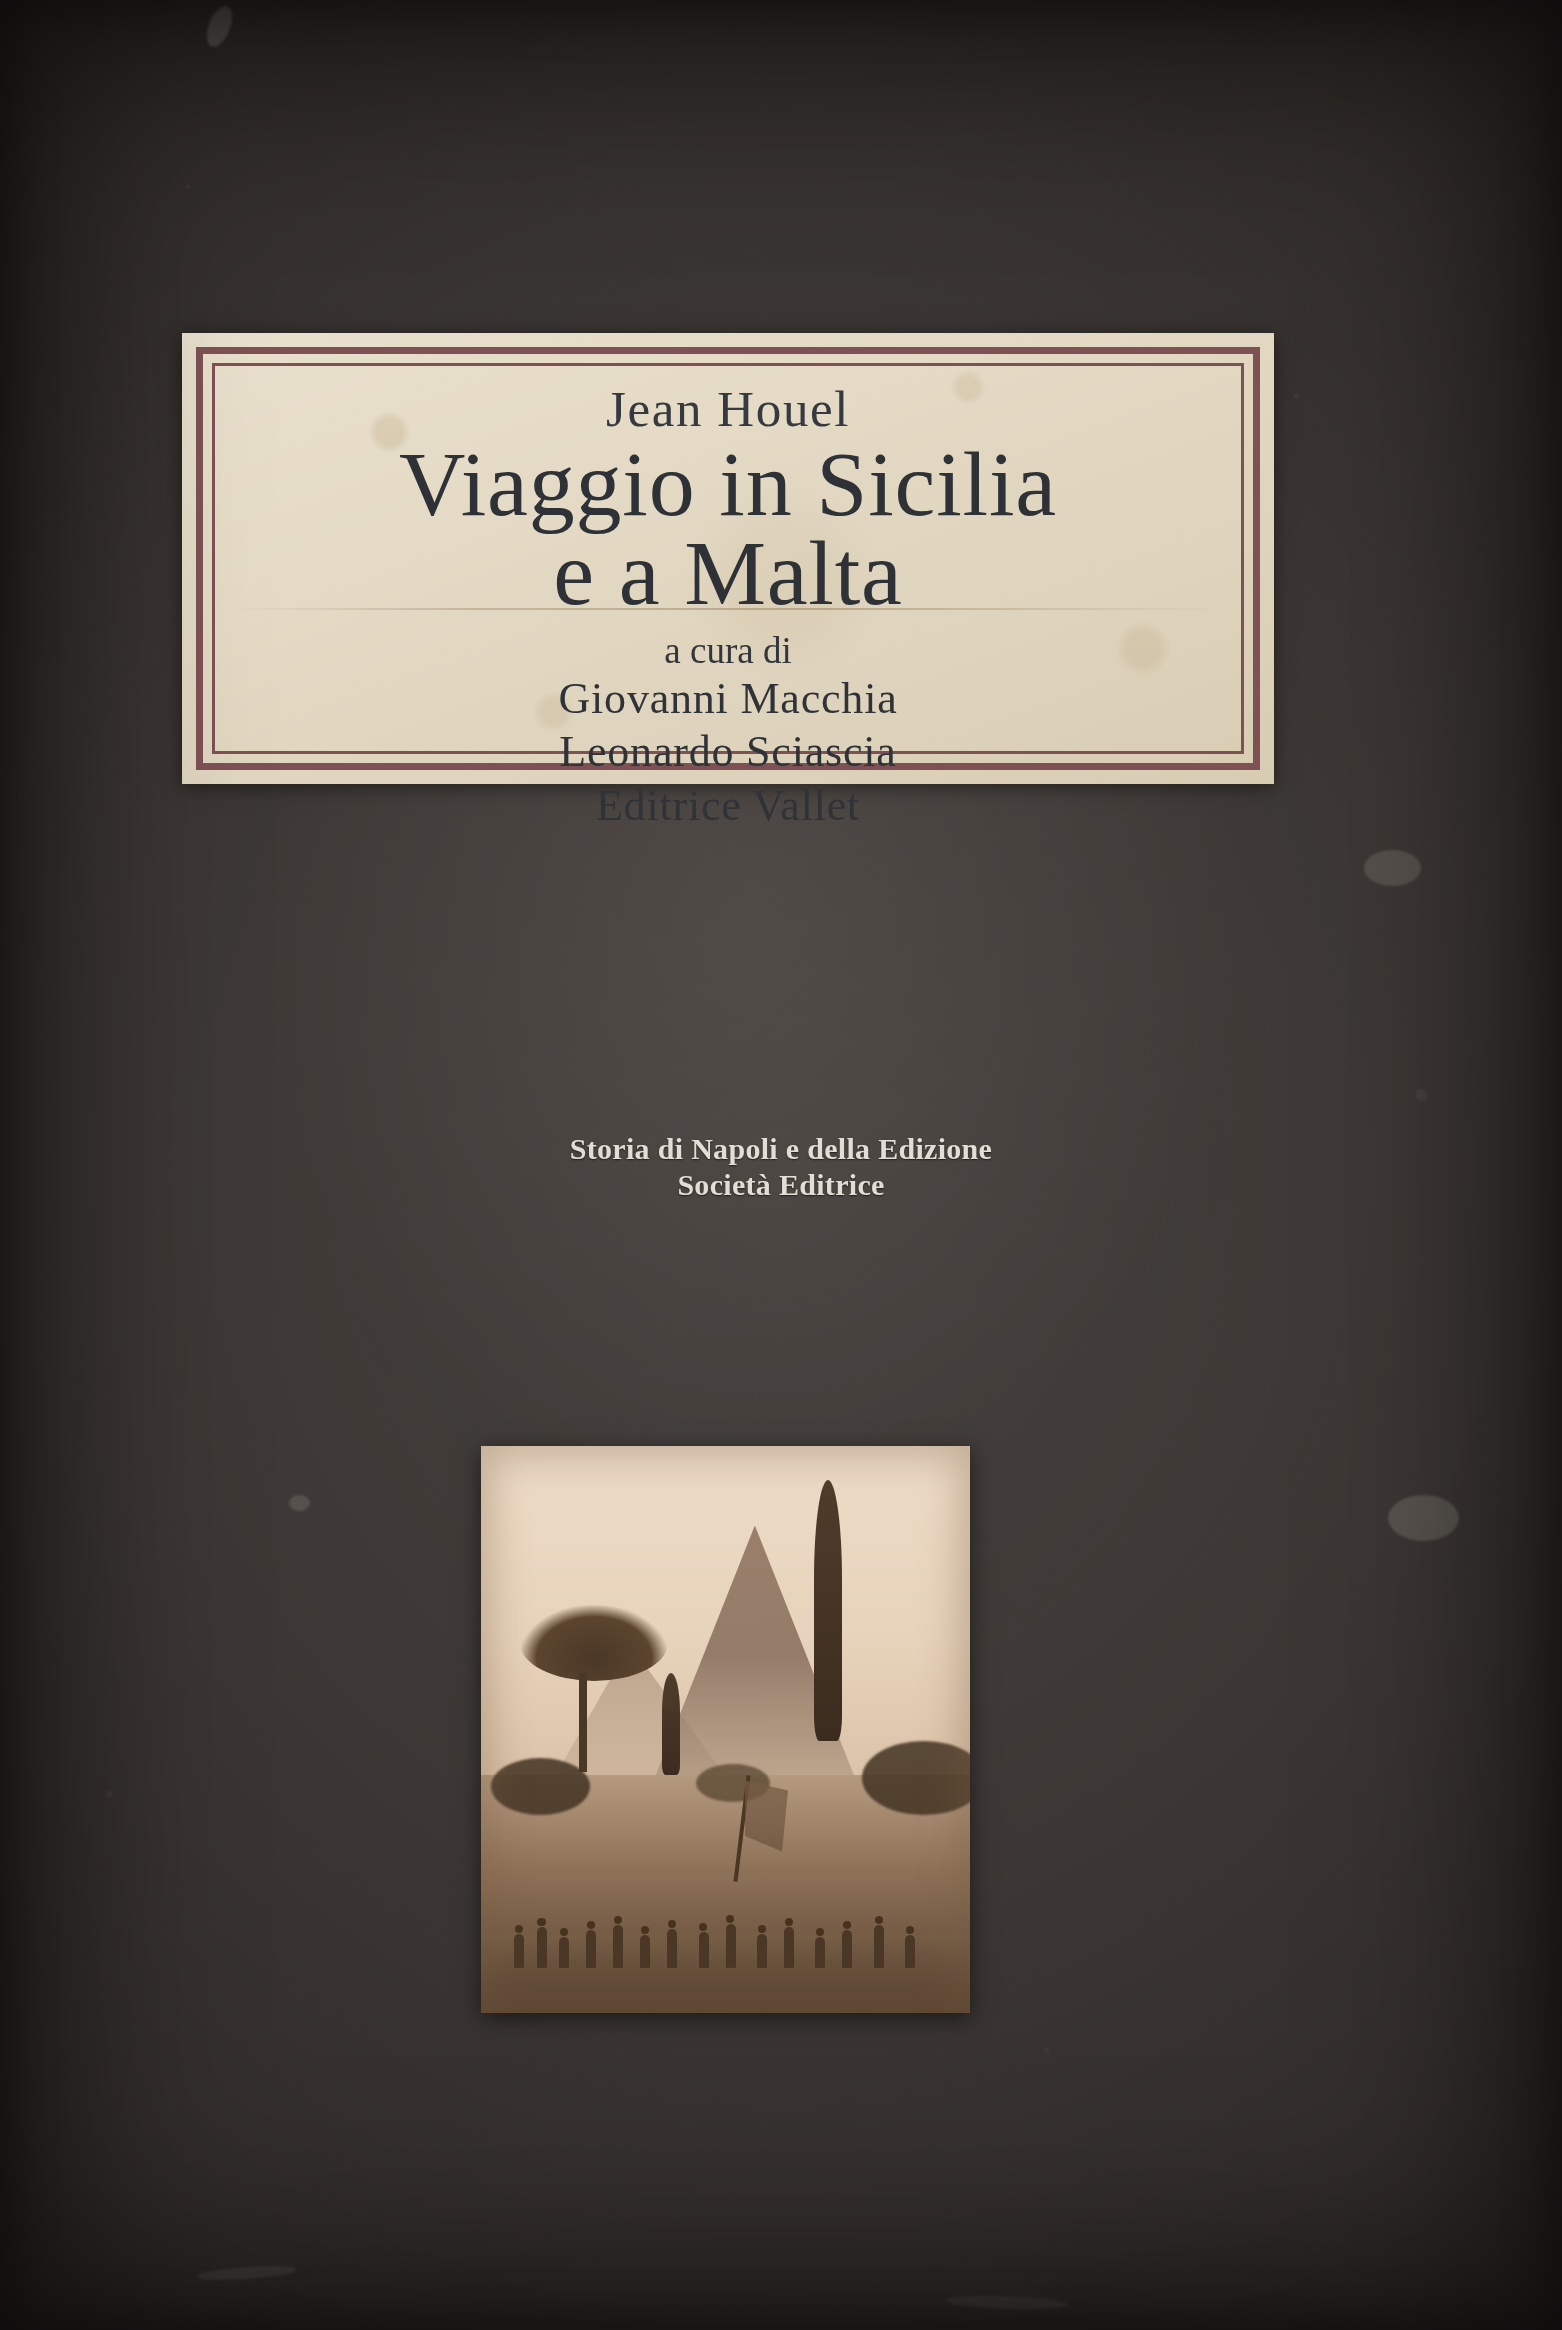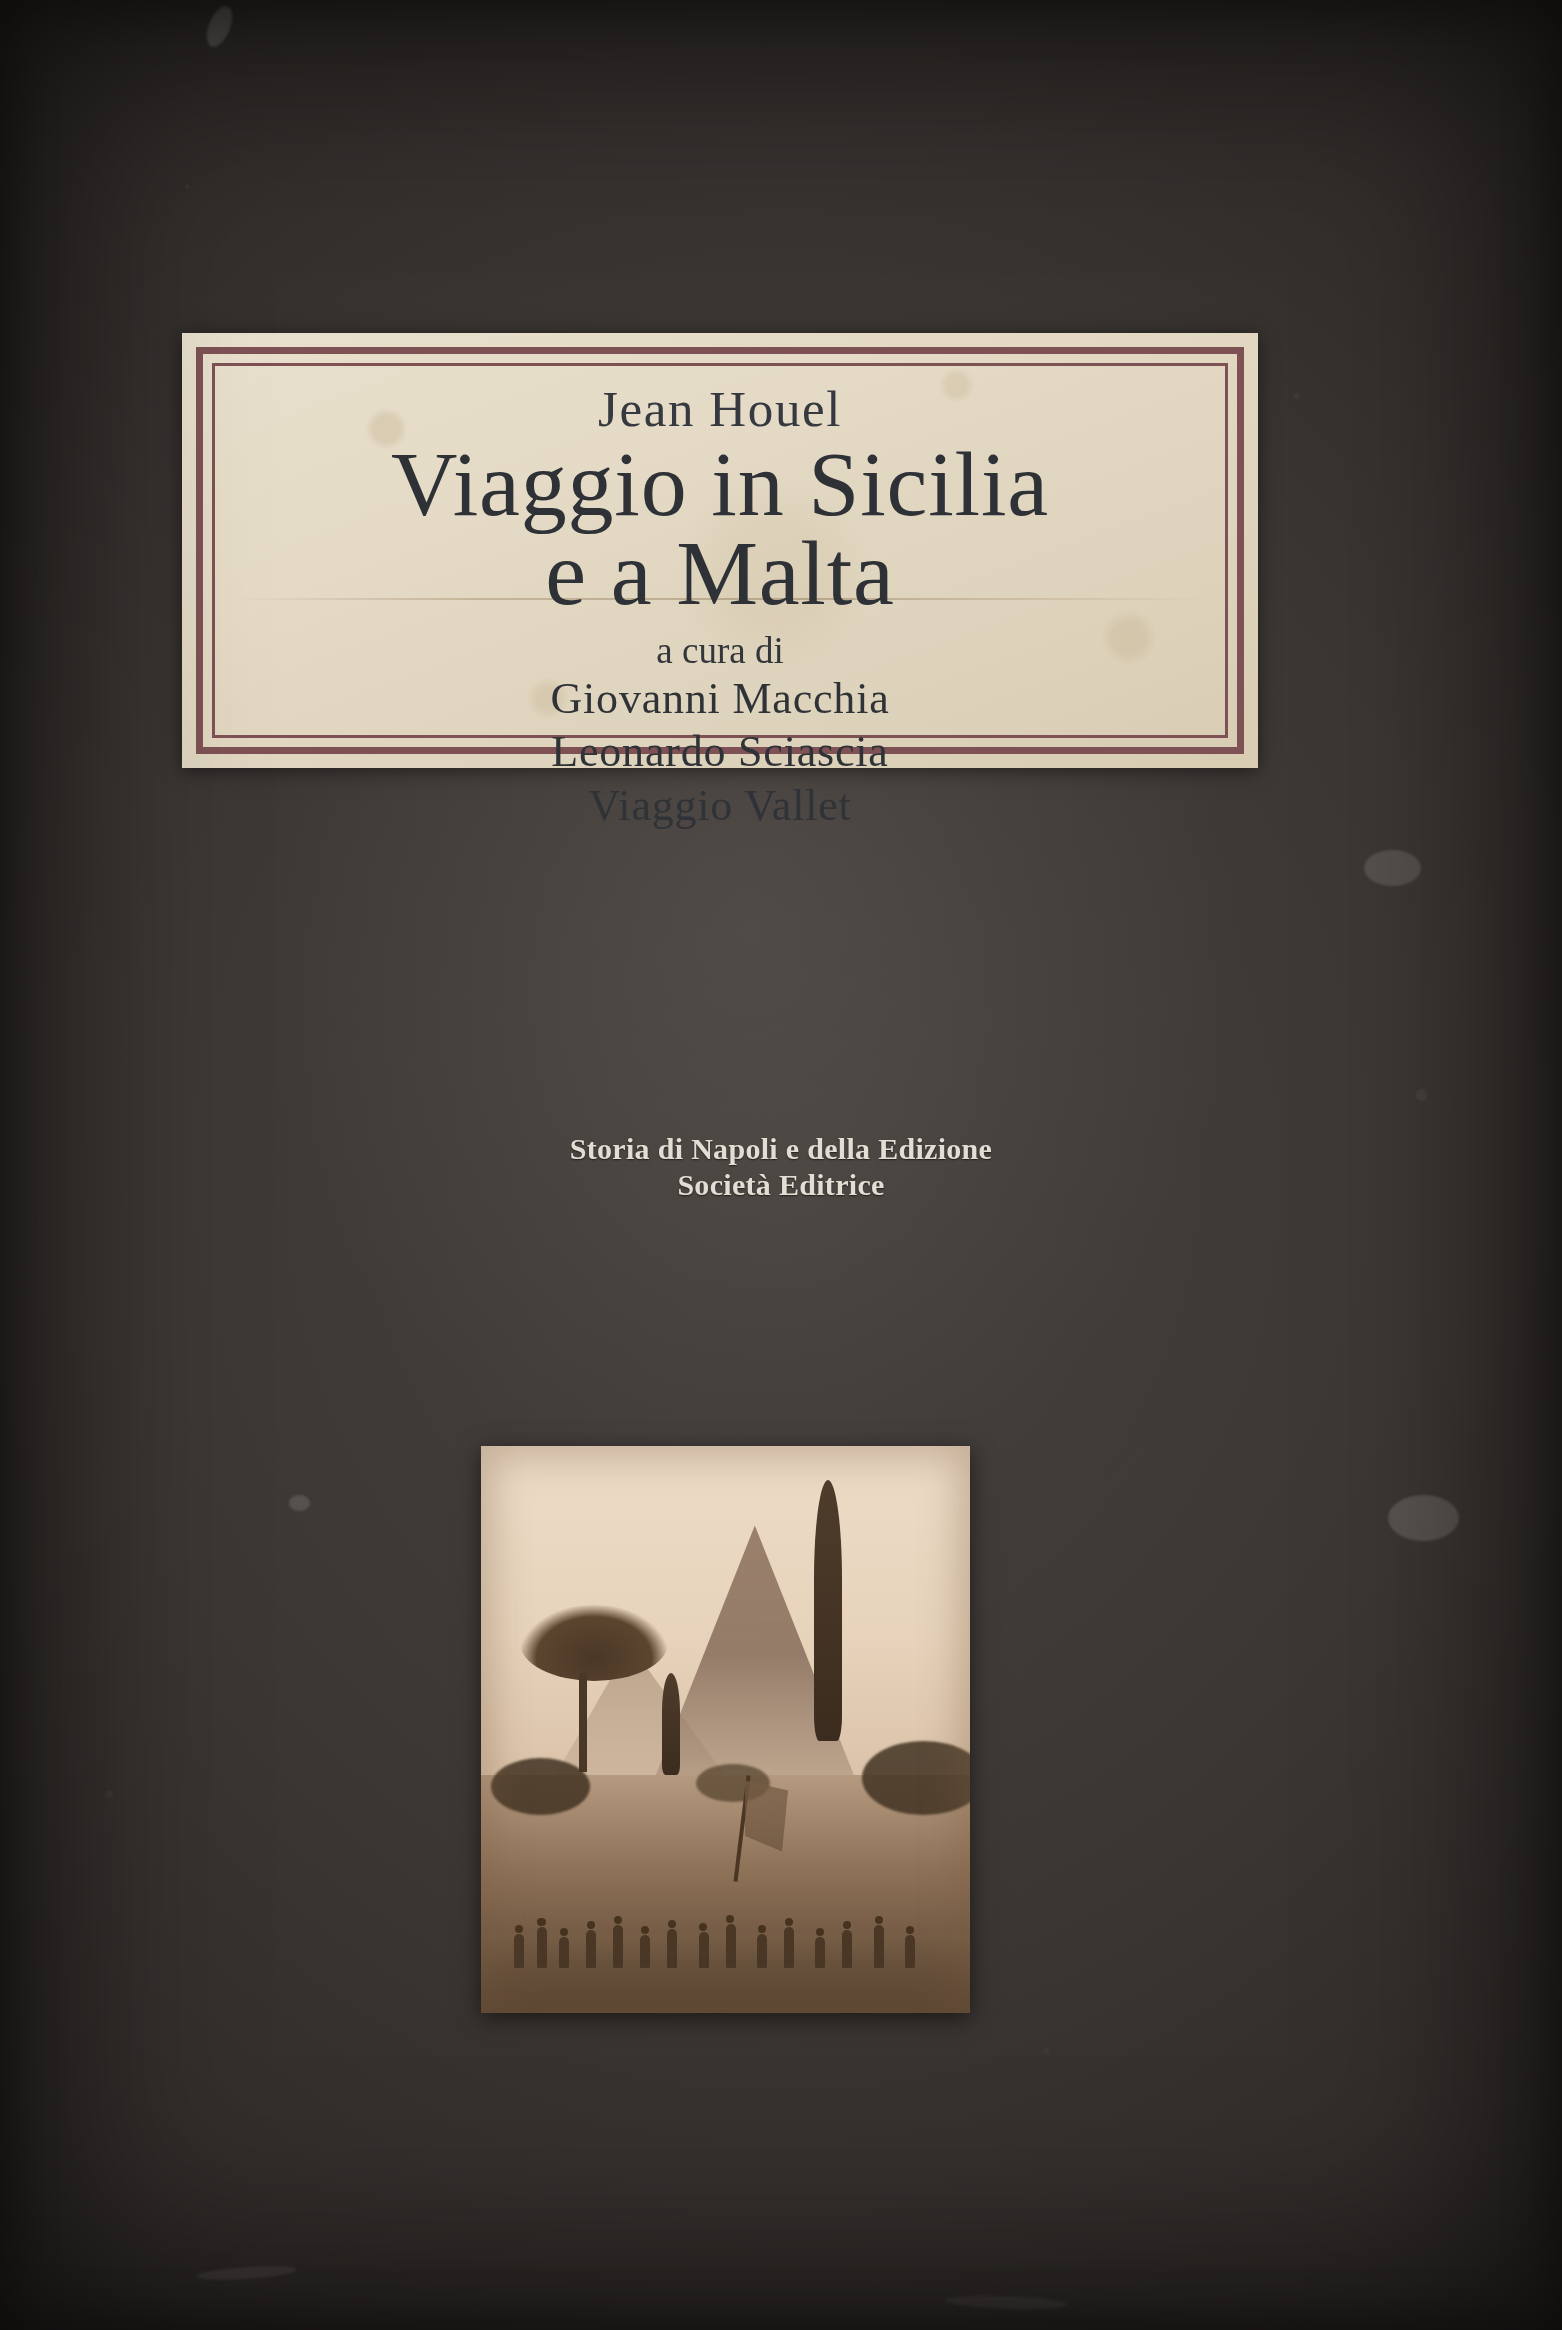--- a/index.html
+++ b/index.html
@@ -65,7 +65,7 @@
     width: 1076px;
     height: 435px;
     background: linear-gradient(160deg, #e9e0cd 0%, #e4dac5 35%, #ded3bc 70%, #d8ccb3 100%);
-    padding: 0;
+    padding: 8px;
     box-shadow: 0 3.3px 18px rgba(0,0,0,.5);
   }
   .plate-border-outer {

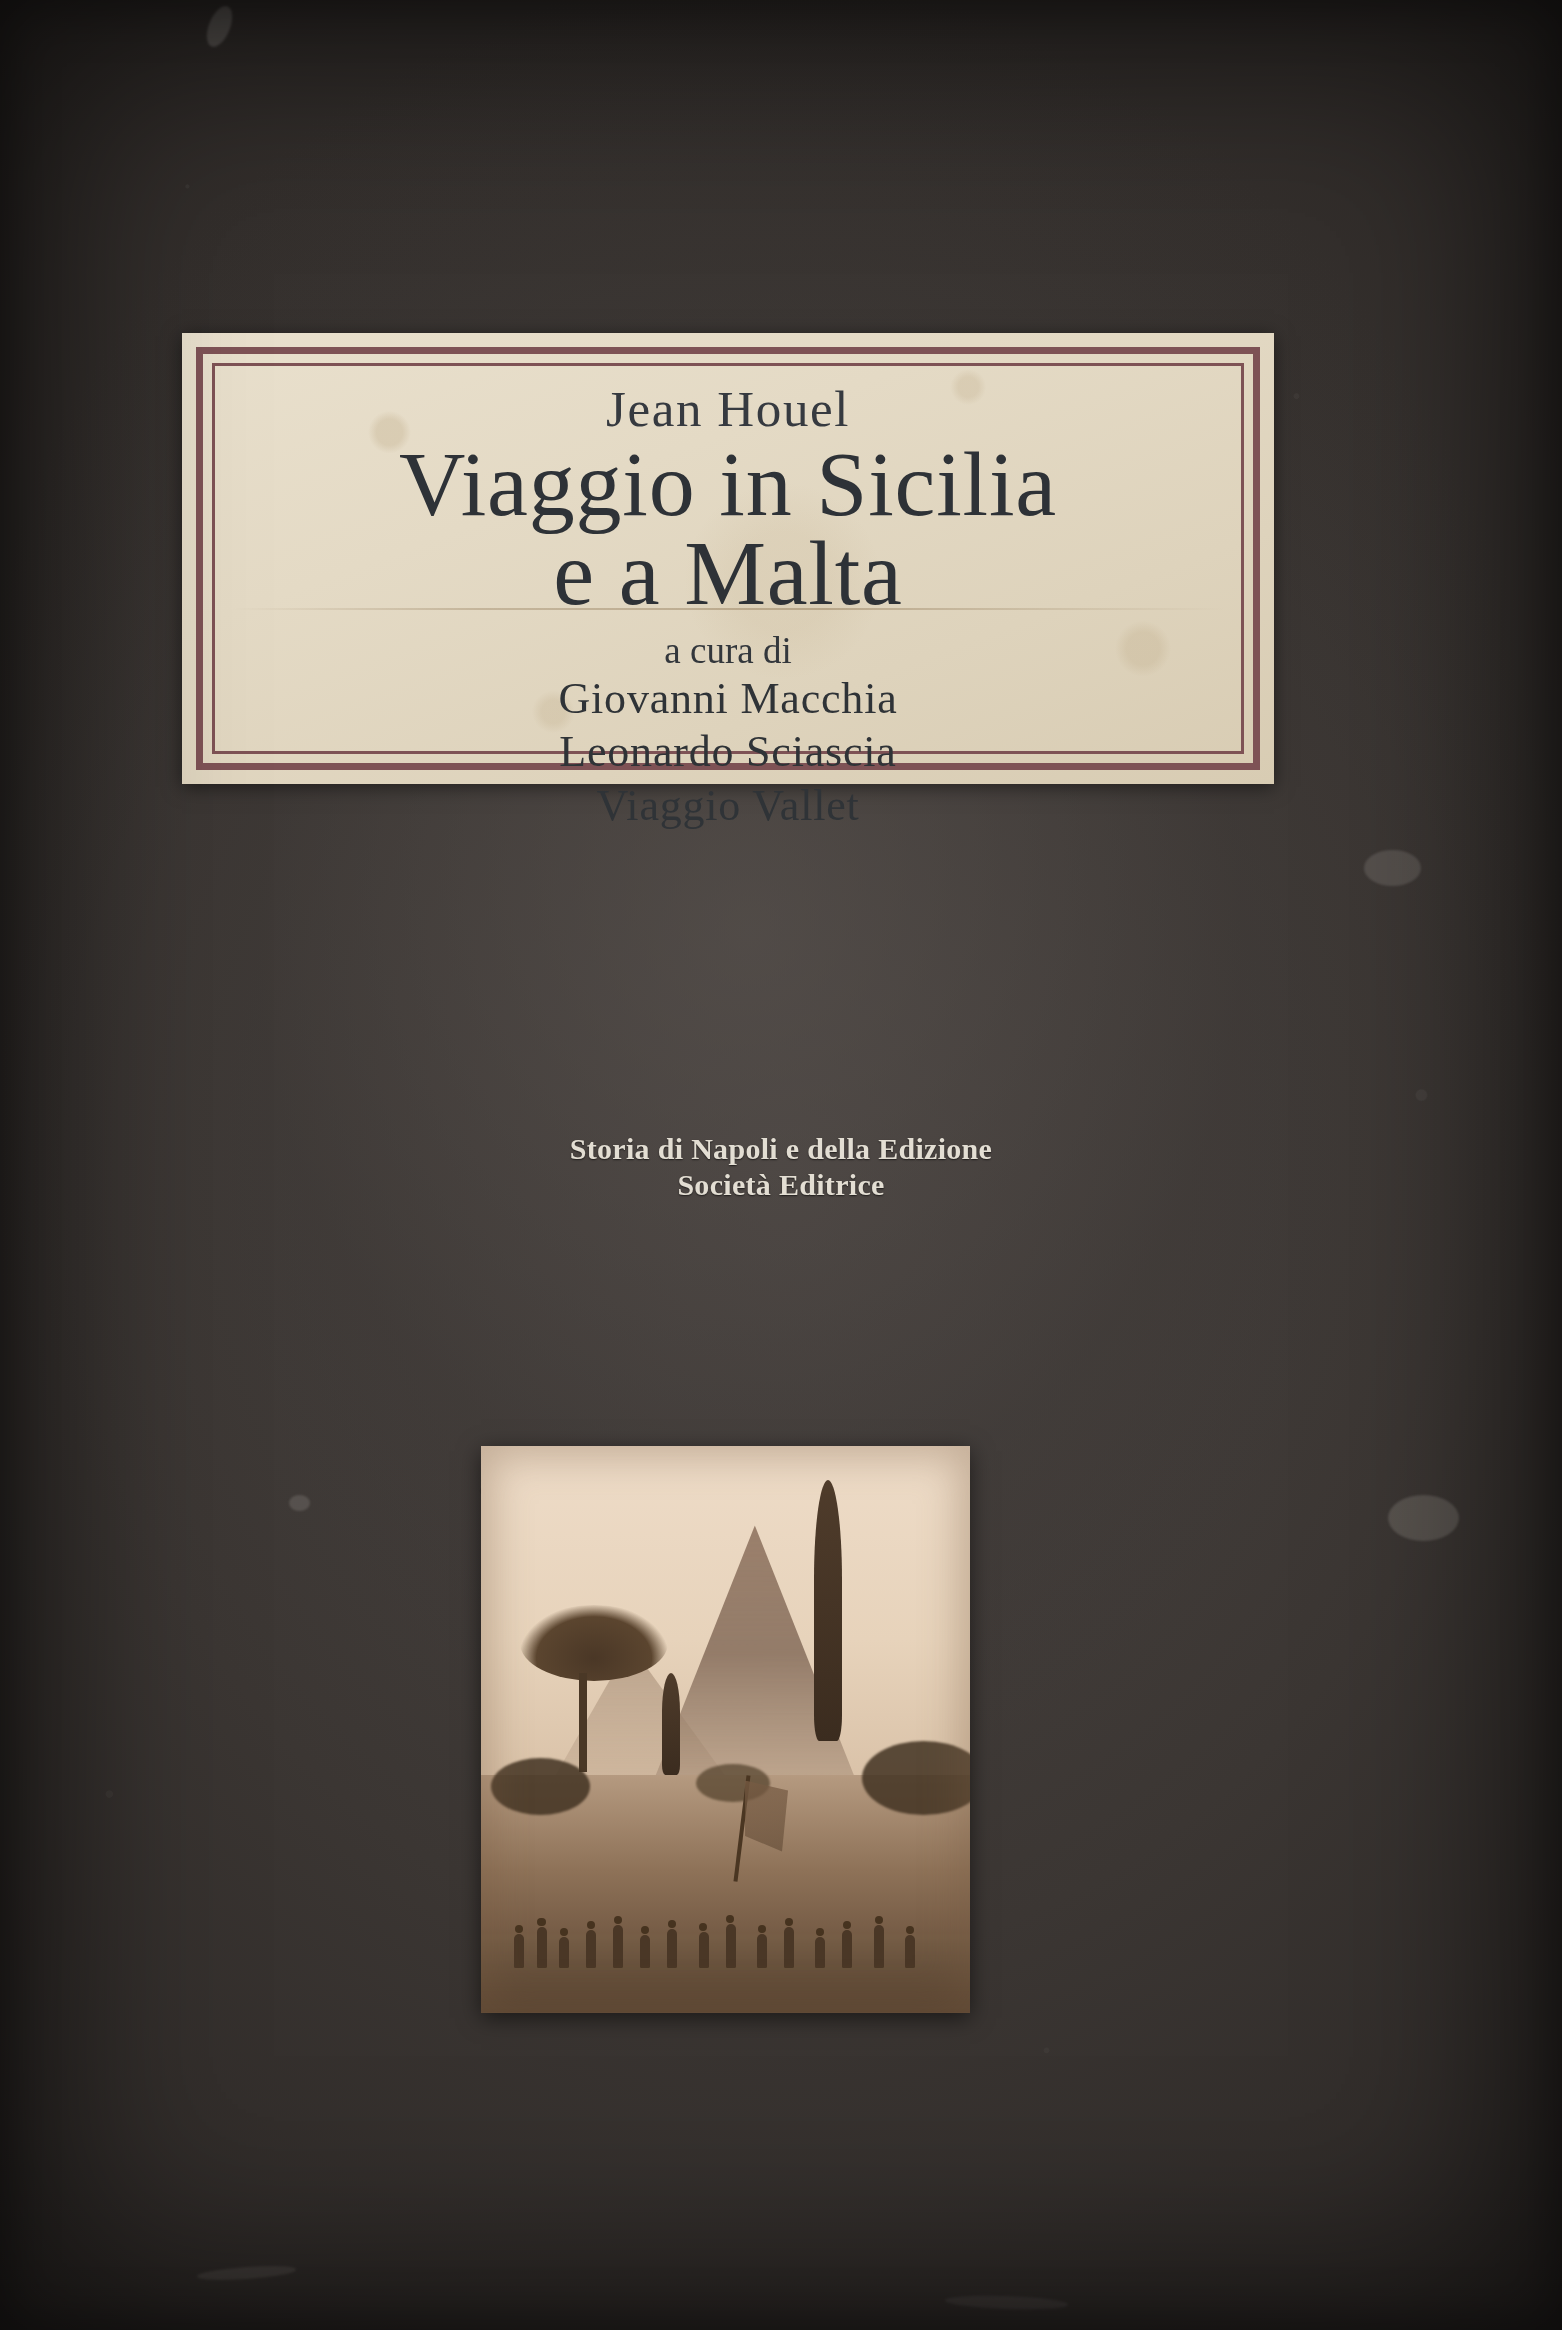--- a/index.html
+++ b/index.html
@@ -297,7 +297,7 @@
       <div class="acura">a cura di</div>
       <div class="editor">Giovanni  Macchia</div>
       <div class="editor">Leonardo  Sciascia</div>
-      <div class="editor">Viaggio Vallet</div>
+      <div class="editor">Editrice Vallet</div>
     </div>
   </div>
 

